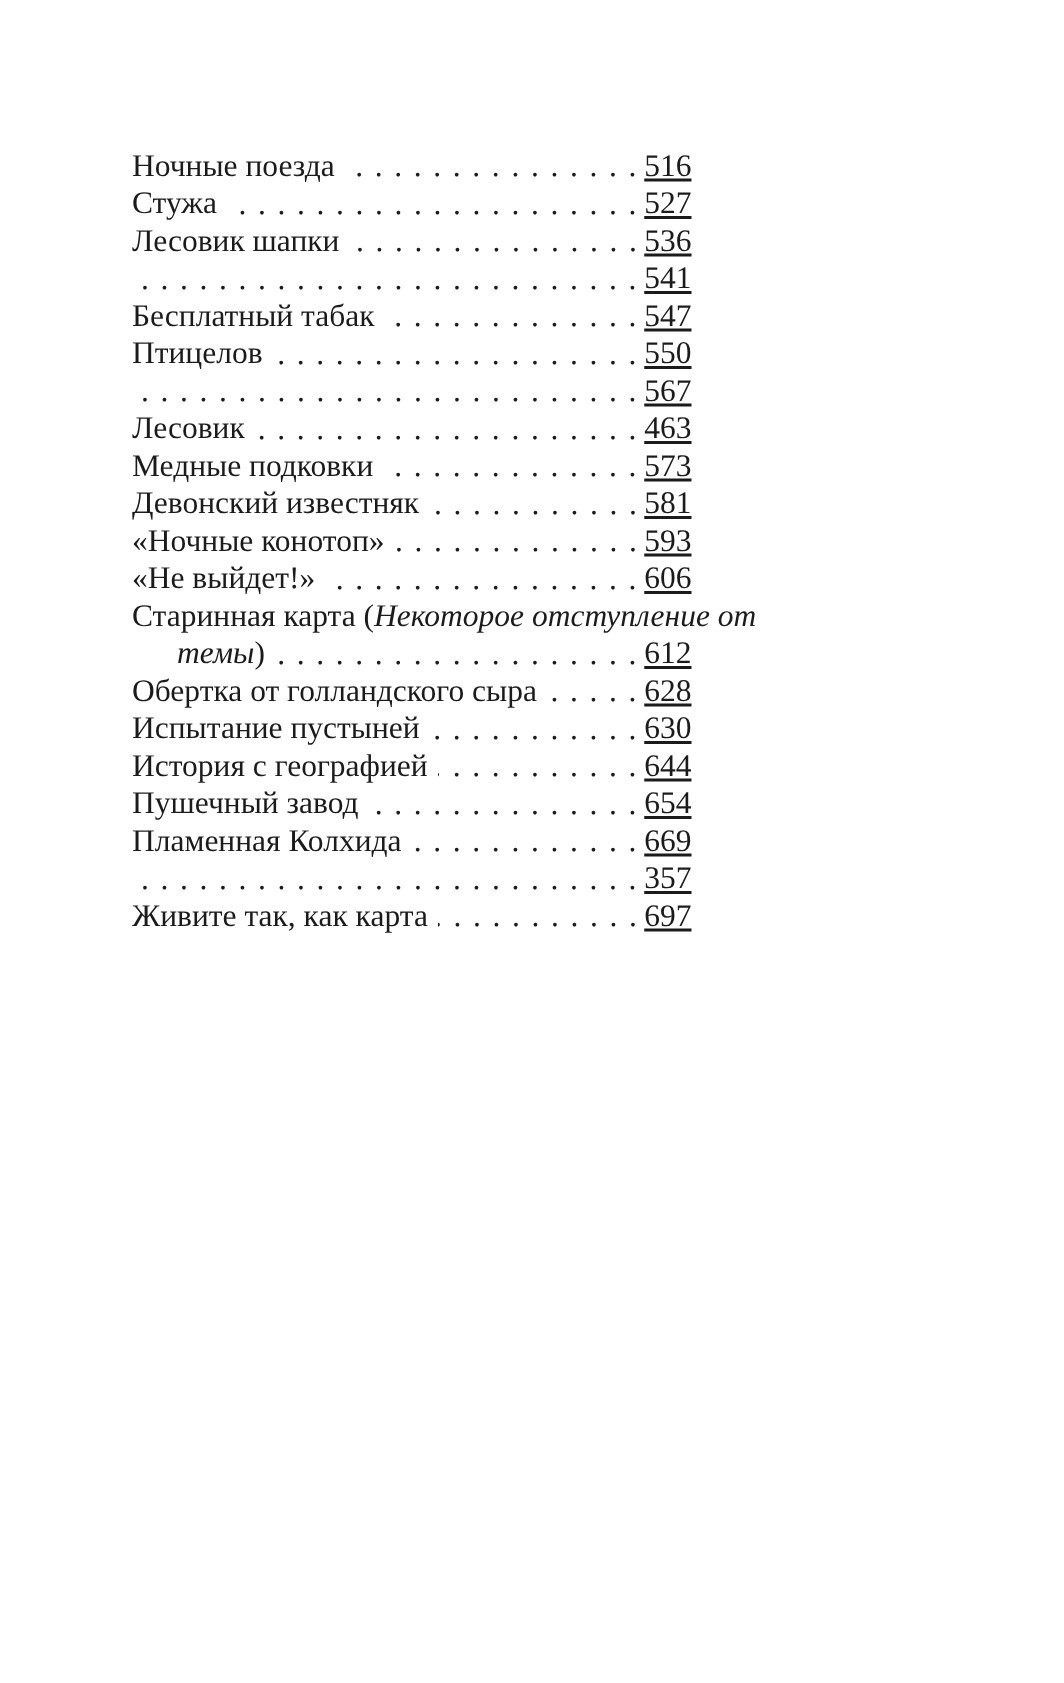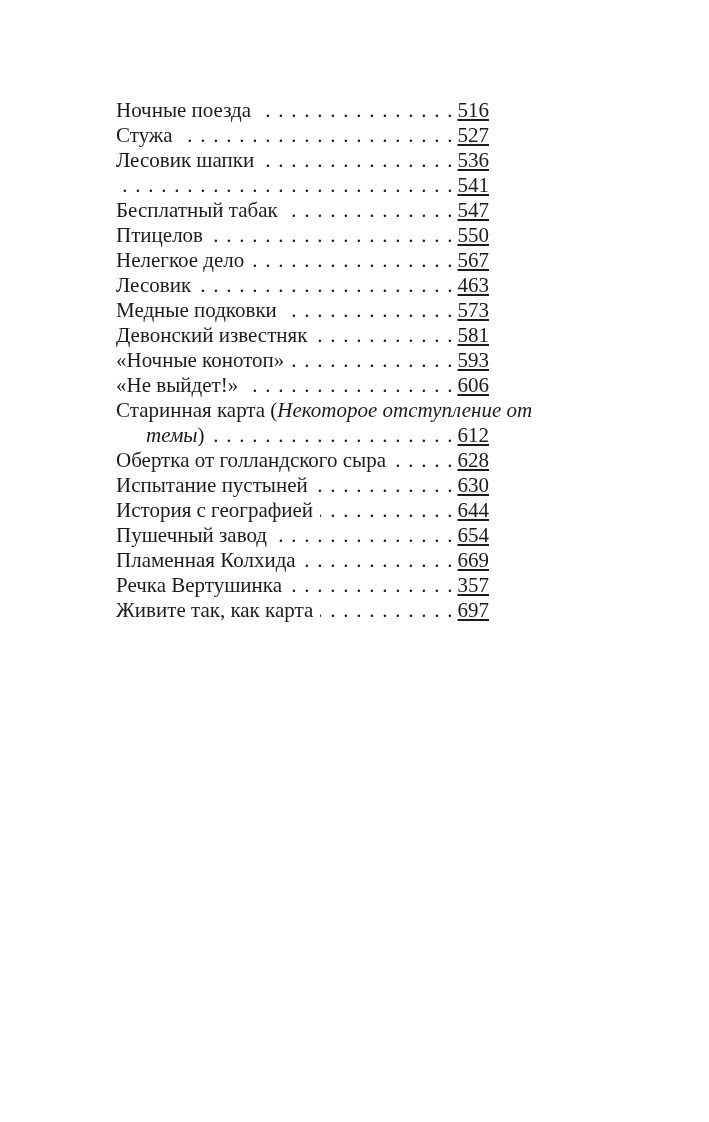--- a/index.html
+++ b/index.html
@@ -12,7 +12,6 @@
     font-family:"Liberation Serif","DejaVu Serif",serif;
     font-size:21px;line-height:25px;
     overflow:hidden;
-    margin-left:28px;
   }
   .toc{
     position:absolute;

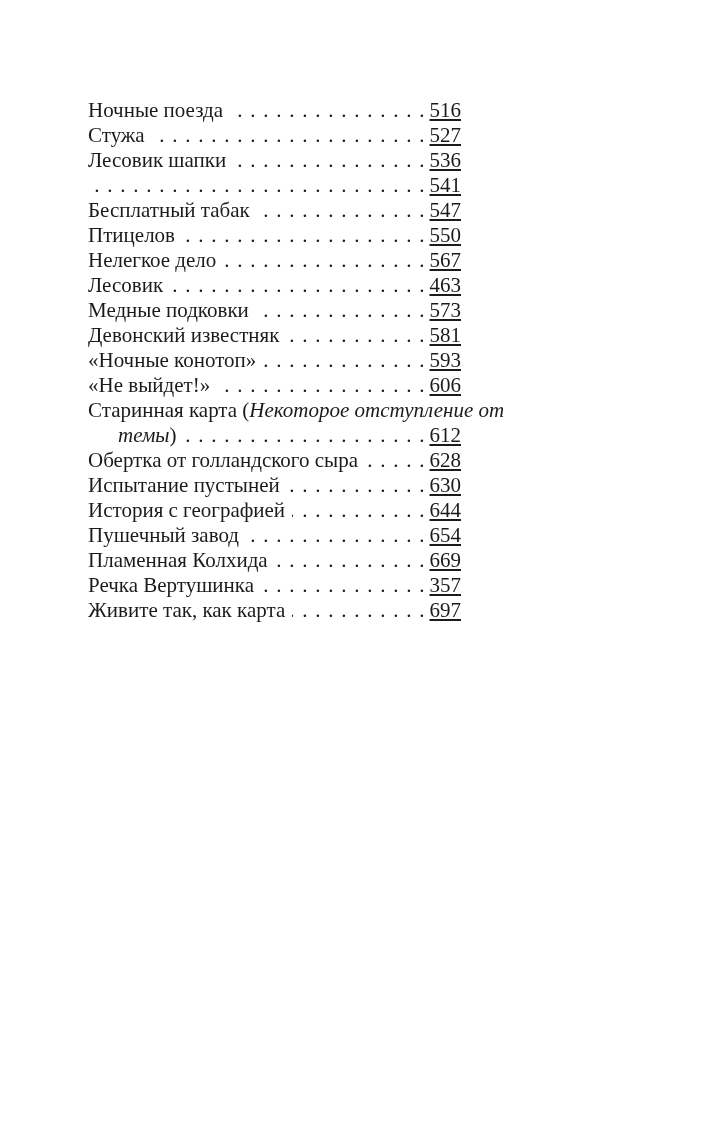--- a/index.html
+++ b/index.html
@@ -67,7 +67,6 @@
         <span class="pg">550</span>
       </div>
       <div class="row">
-        <span class="title">Нелегкое дело</span>
         <span class="leader">. . . . . . . . . . . . . . . . . . . . . . . . . . . . . . . . . . . . . . . . . . . . . . . . . . . . . . . . . . . .</span>
         <span class="pg">567</span>
       </div>

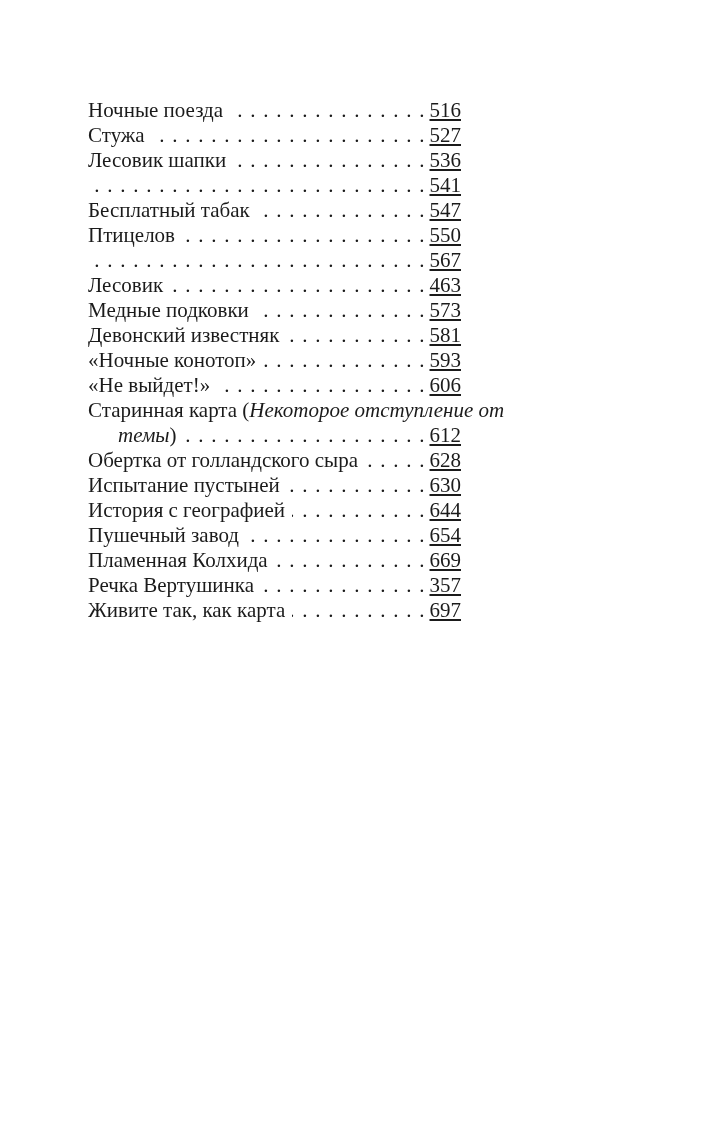--- a/index.html
+++ b/index.html
@@ -129,7 +129,6 @@
         <span class="pg">669</span>
       </div>
       <div class="row">
-        <span class="title">Речка Вертушинка</span>
         <span class="leader">. . . . . . . . . . . . . . . . . . . . . . . . . . . . . . . . . . . . . . . . . . . . . . . . . . . . . . . . . . . .</span>
         <span class="pg">357</span>
       </div>

